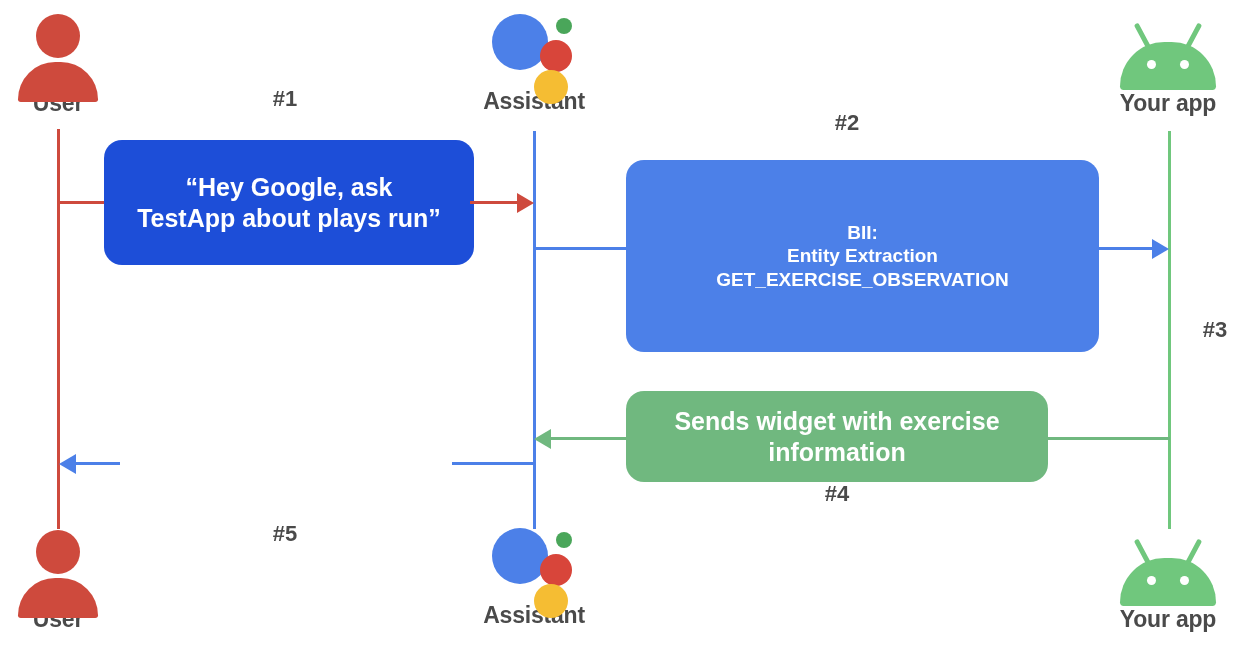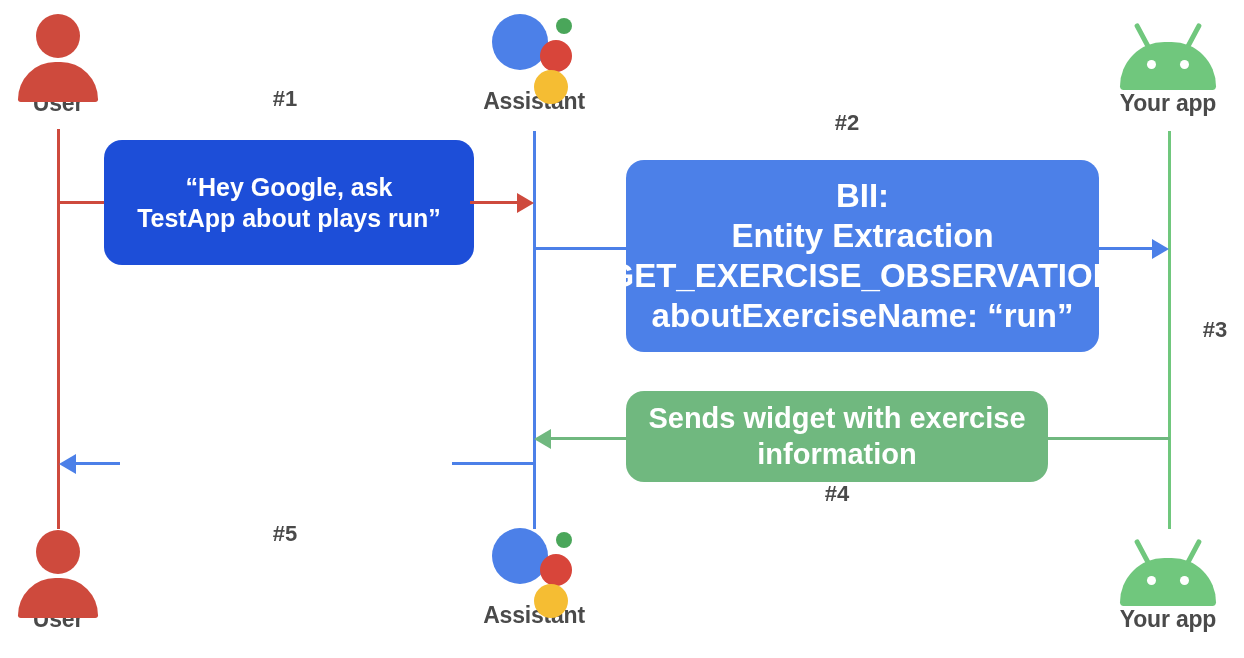--- a/index.html
+++ b/index.html
@@ -216,7 +216,7 @@
 
   <div class="hline" style="left:533px; top:247px; width:98px; background:#4C80E8;"></div>
 
-  <div class="msgbox blue" style="left:626px; top:160px; width:473px; height:192px; font-size:33px;align-items:center;">
+  <div class="msgbox blue" style="left:626px; top:160px; width:473px; height:192px; font-size:19px;align-items:center;">
     <div>
       <div>BII:</div>
       <div>Entity Extraction</div>

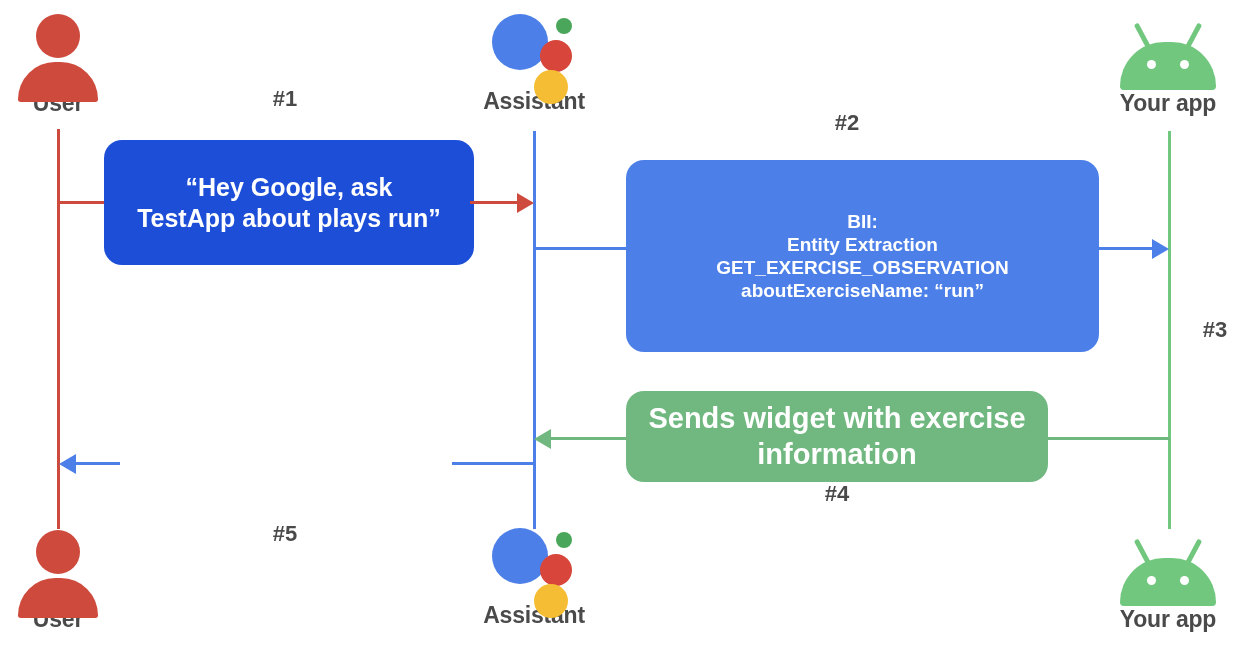--- a/index.html
+++ b/index.html
@@ -221,7 +221,6 @@
       <div>BII:</div>
       <div>Entity Extraction</div>
       <div>GET_EXERCISE_OBSERVATION</div>
-      <div>aboutExerciseName: “run”</div>
     </div>
   </div>
 

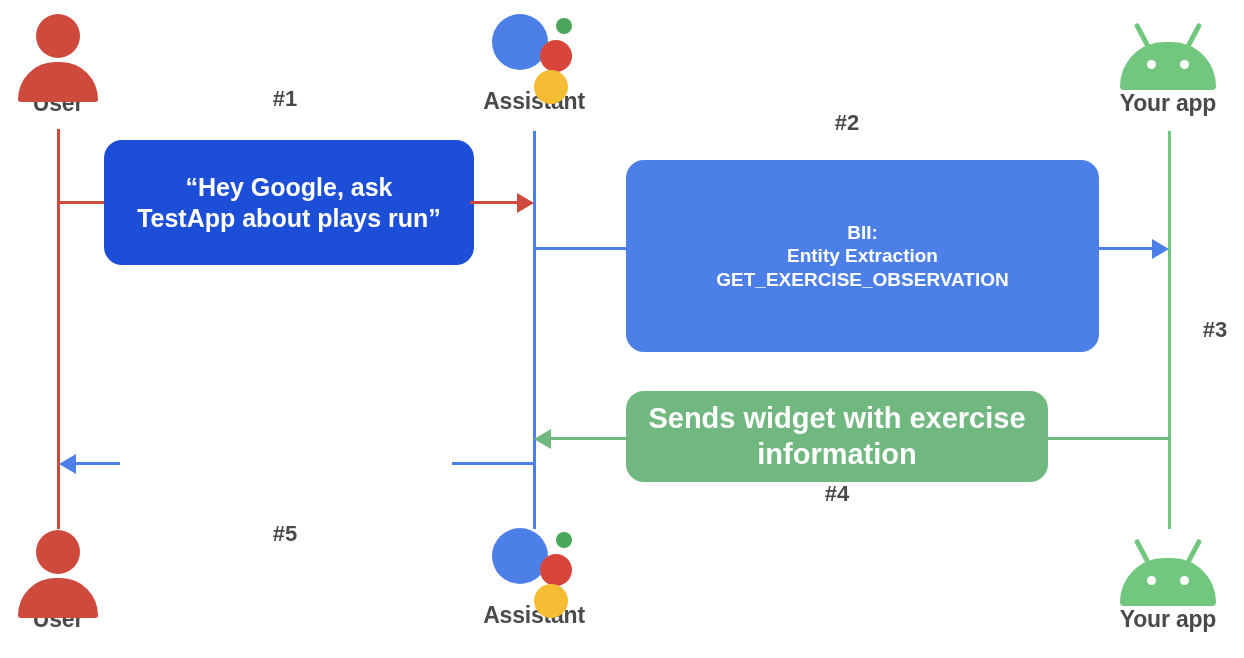--- a/index.html
+++ b/index.html
@@ -231,7 +231,7 @@
 
   <div class="hline" style="left:1046px; top:437px; width:124px; background:#70B87F;"></div>
 
-  <div class="msgbox green" style="left:626px; top:391px; width:422px; height:91px; font-size:29px;">
+  <div class="msgbox green" style="left:626px; top:391px; width:422px; height:91px; font-size:25px;">
     <div>
       <div>Sends widget with exercise</div>
       <div>information</div>

